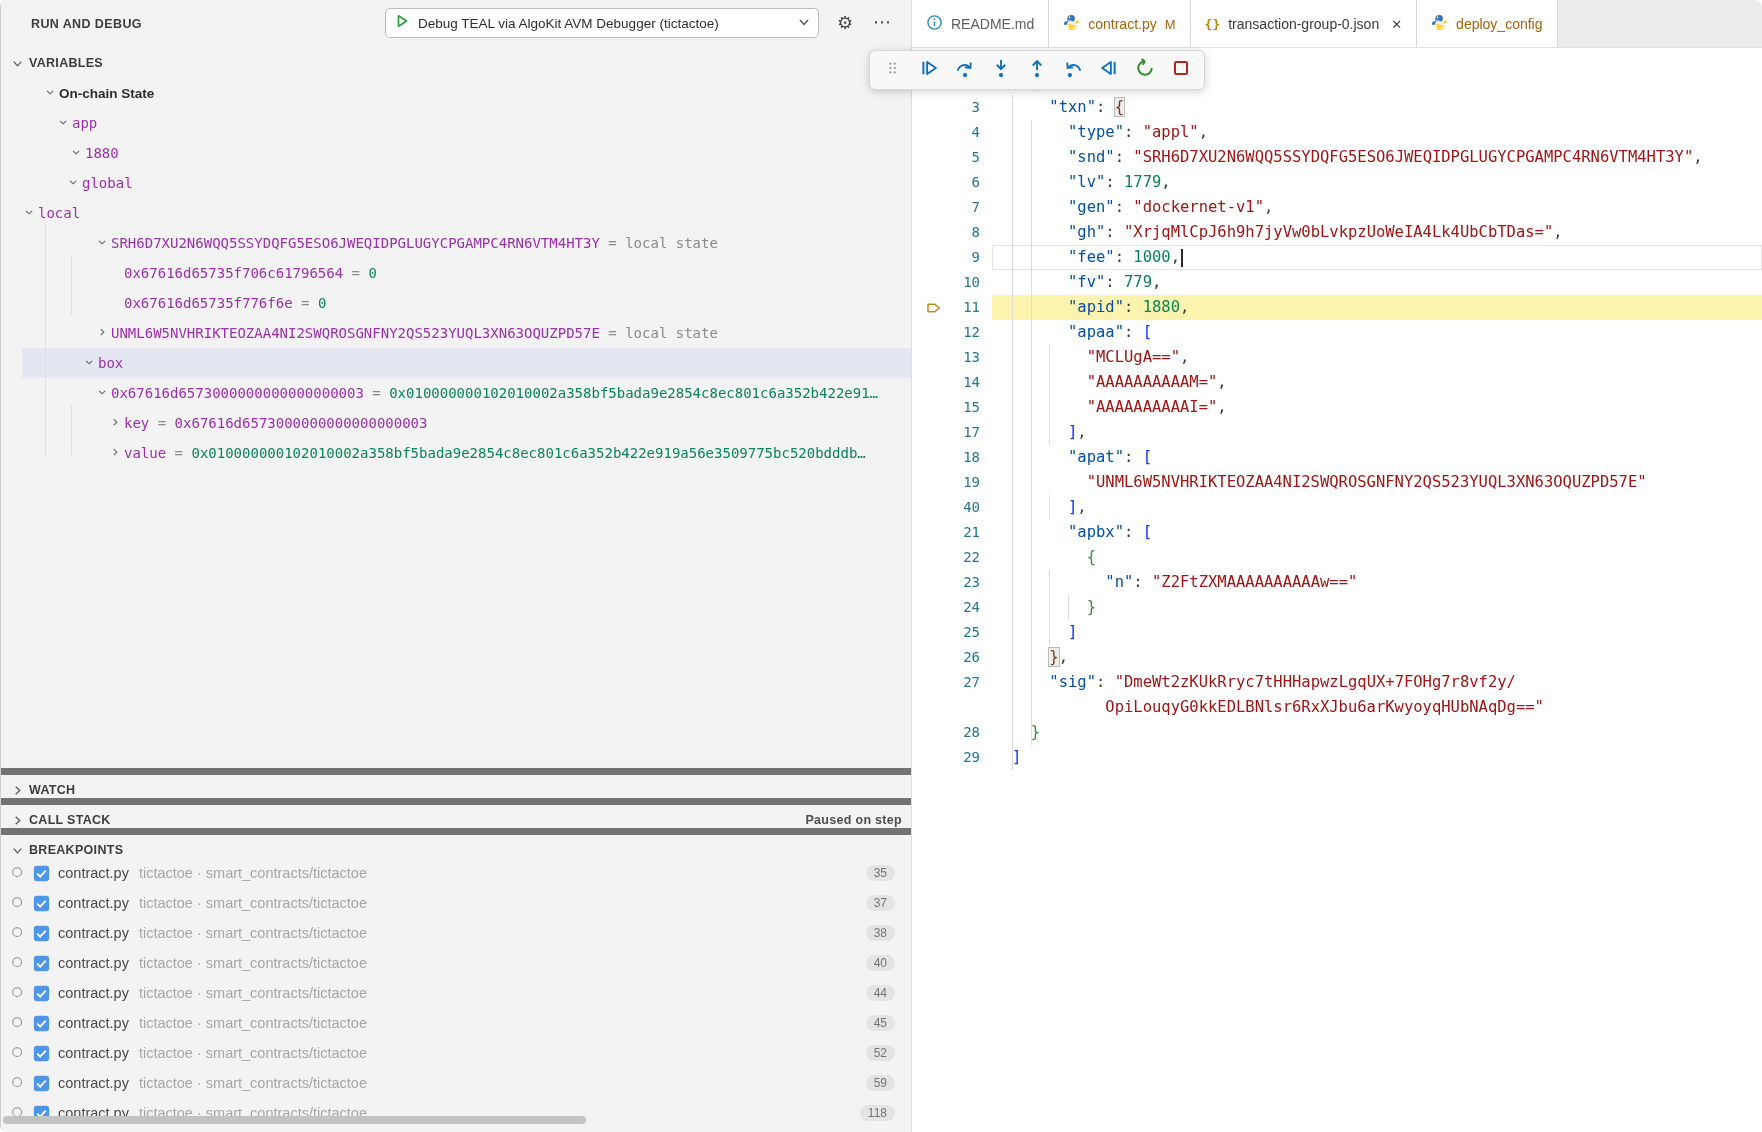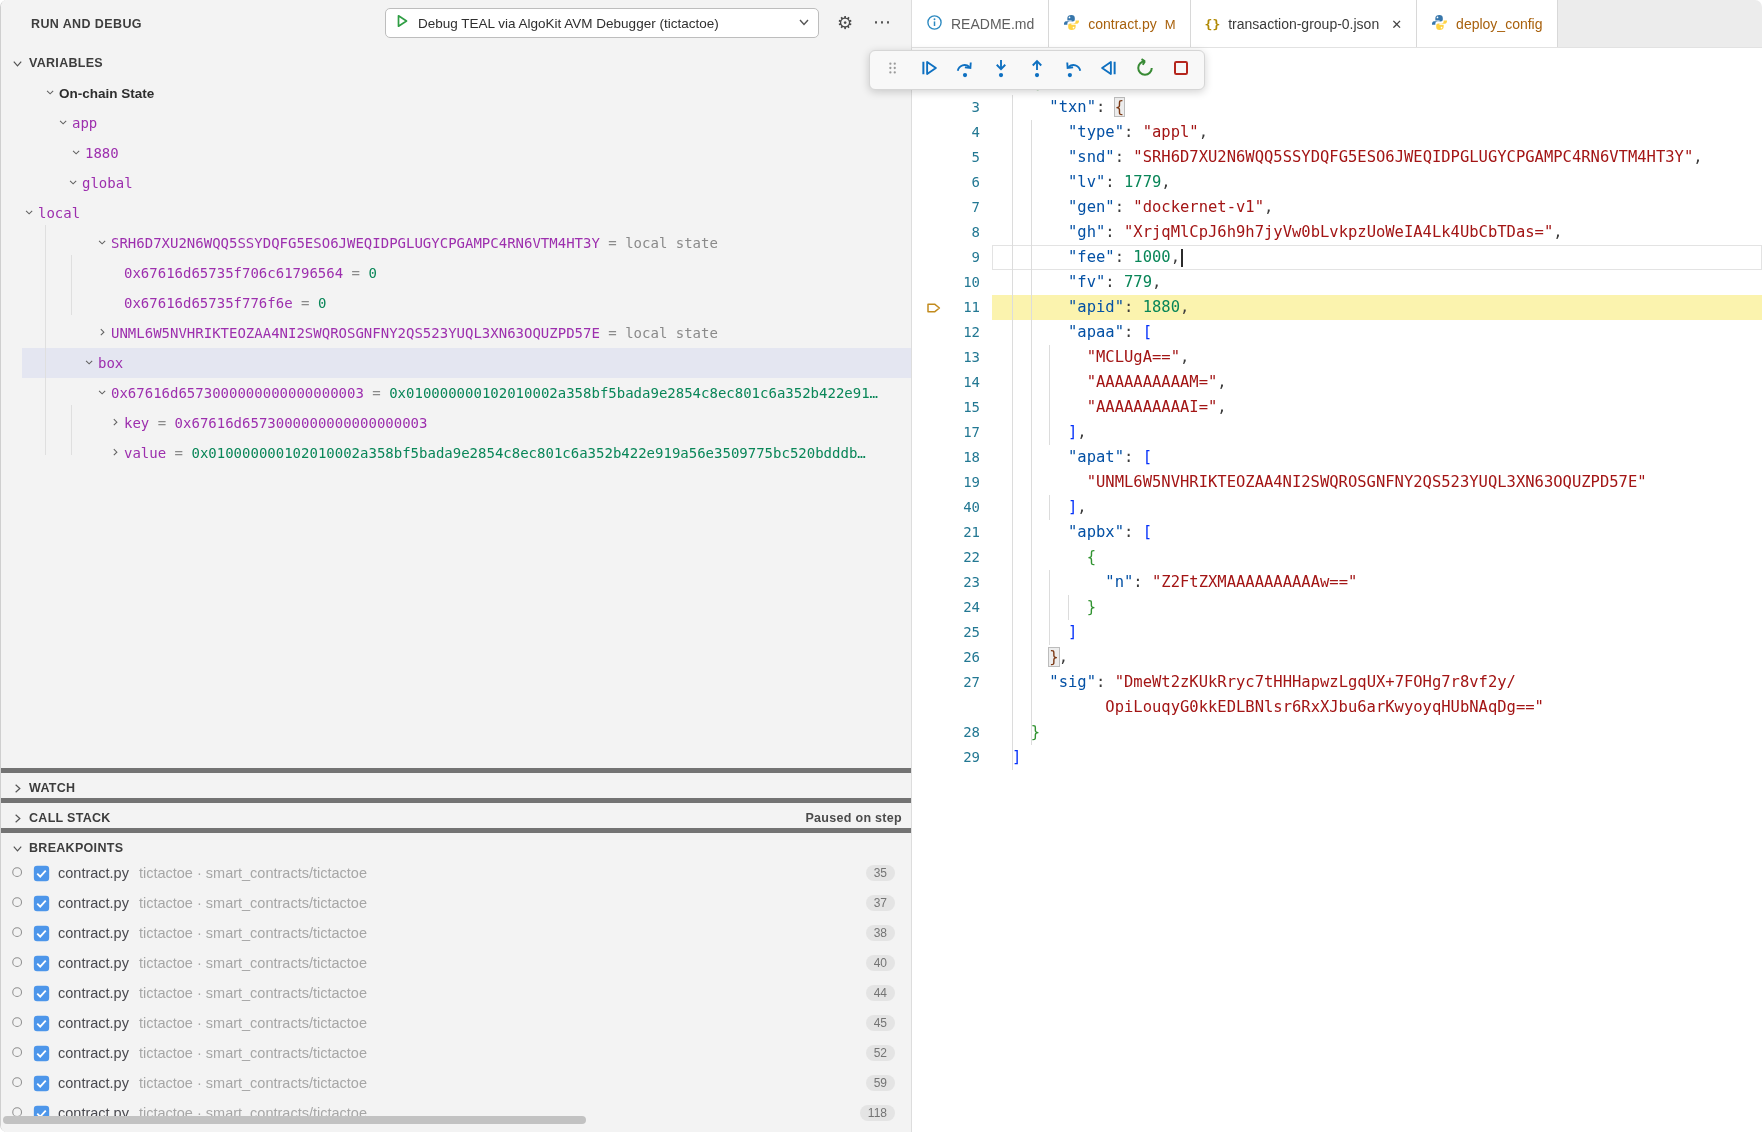--- a/index.html
+++ b/index.html
@@ -34,7 +34,7 @@
   .pane-header{height:30px;display:flex;align-items:center;padding-left:8px;
                font-size:12.5px;font-weight:bold;color:#3d3d3d;letter-spacing:.3px;cursor:pointer;}
   .pane-header .chev{margin-right:4px;}
-  .hdr-sep{border-top:5px solid #737373;}
+  .hdr-sep{border-top:7px solid #737373;}
   #var-rows{position:absolute;left:0;top:30px;width:100%;}
   .trow{height:30px;display:flex;align-items:center;white-space:pre;overflow:hidden;cursor:pointer;
         font-family:"DejaVu Sans Mono",monospace;font-size:14px;margin-left:21px;}

